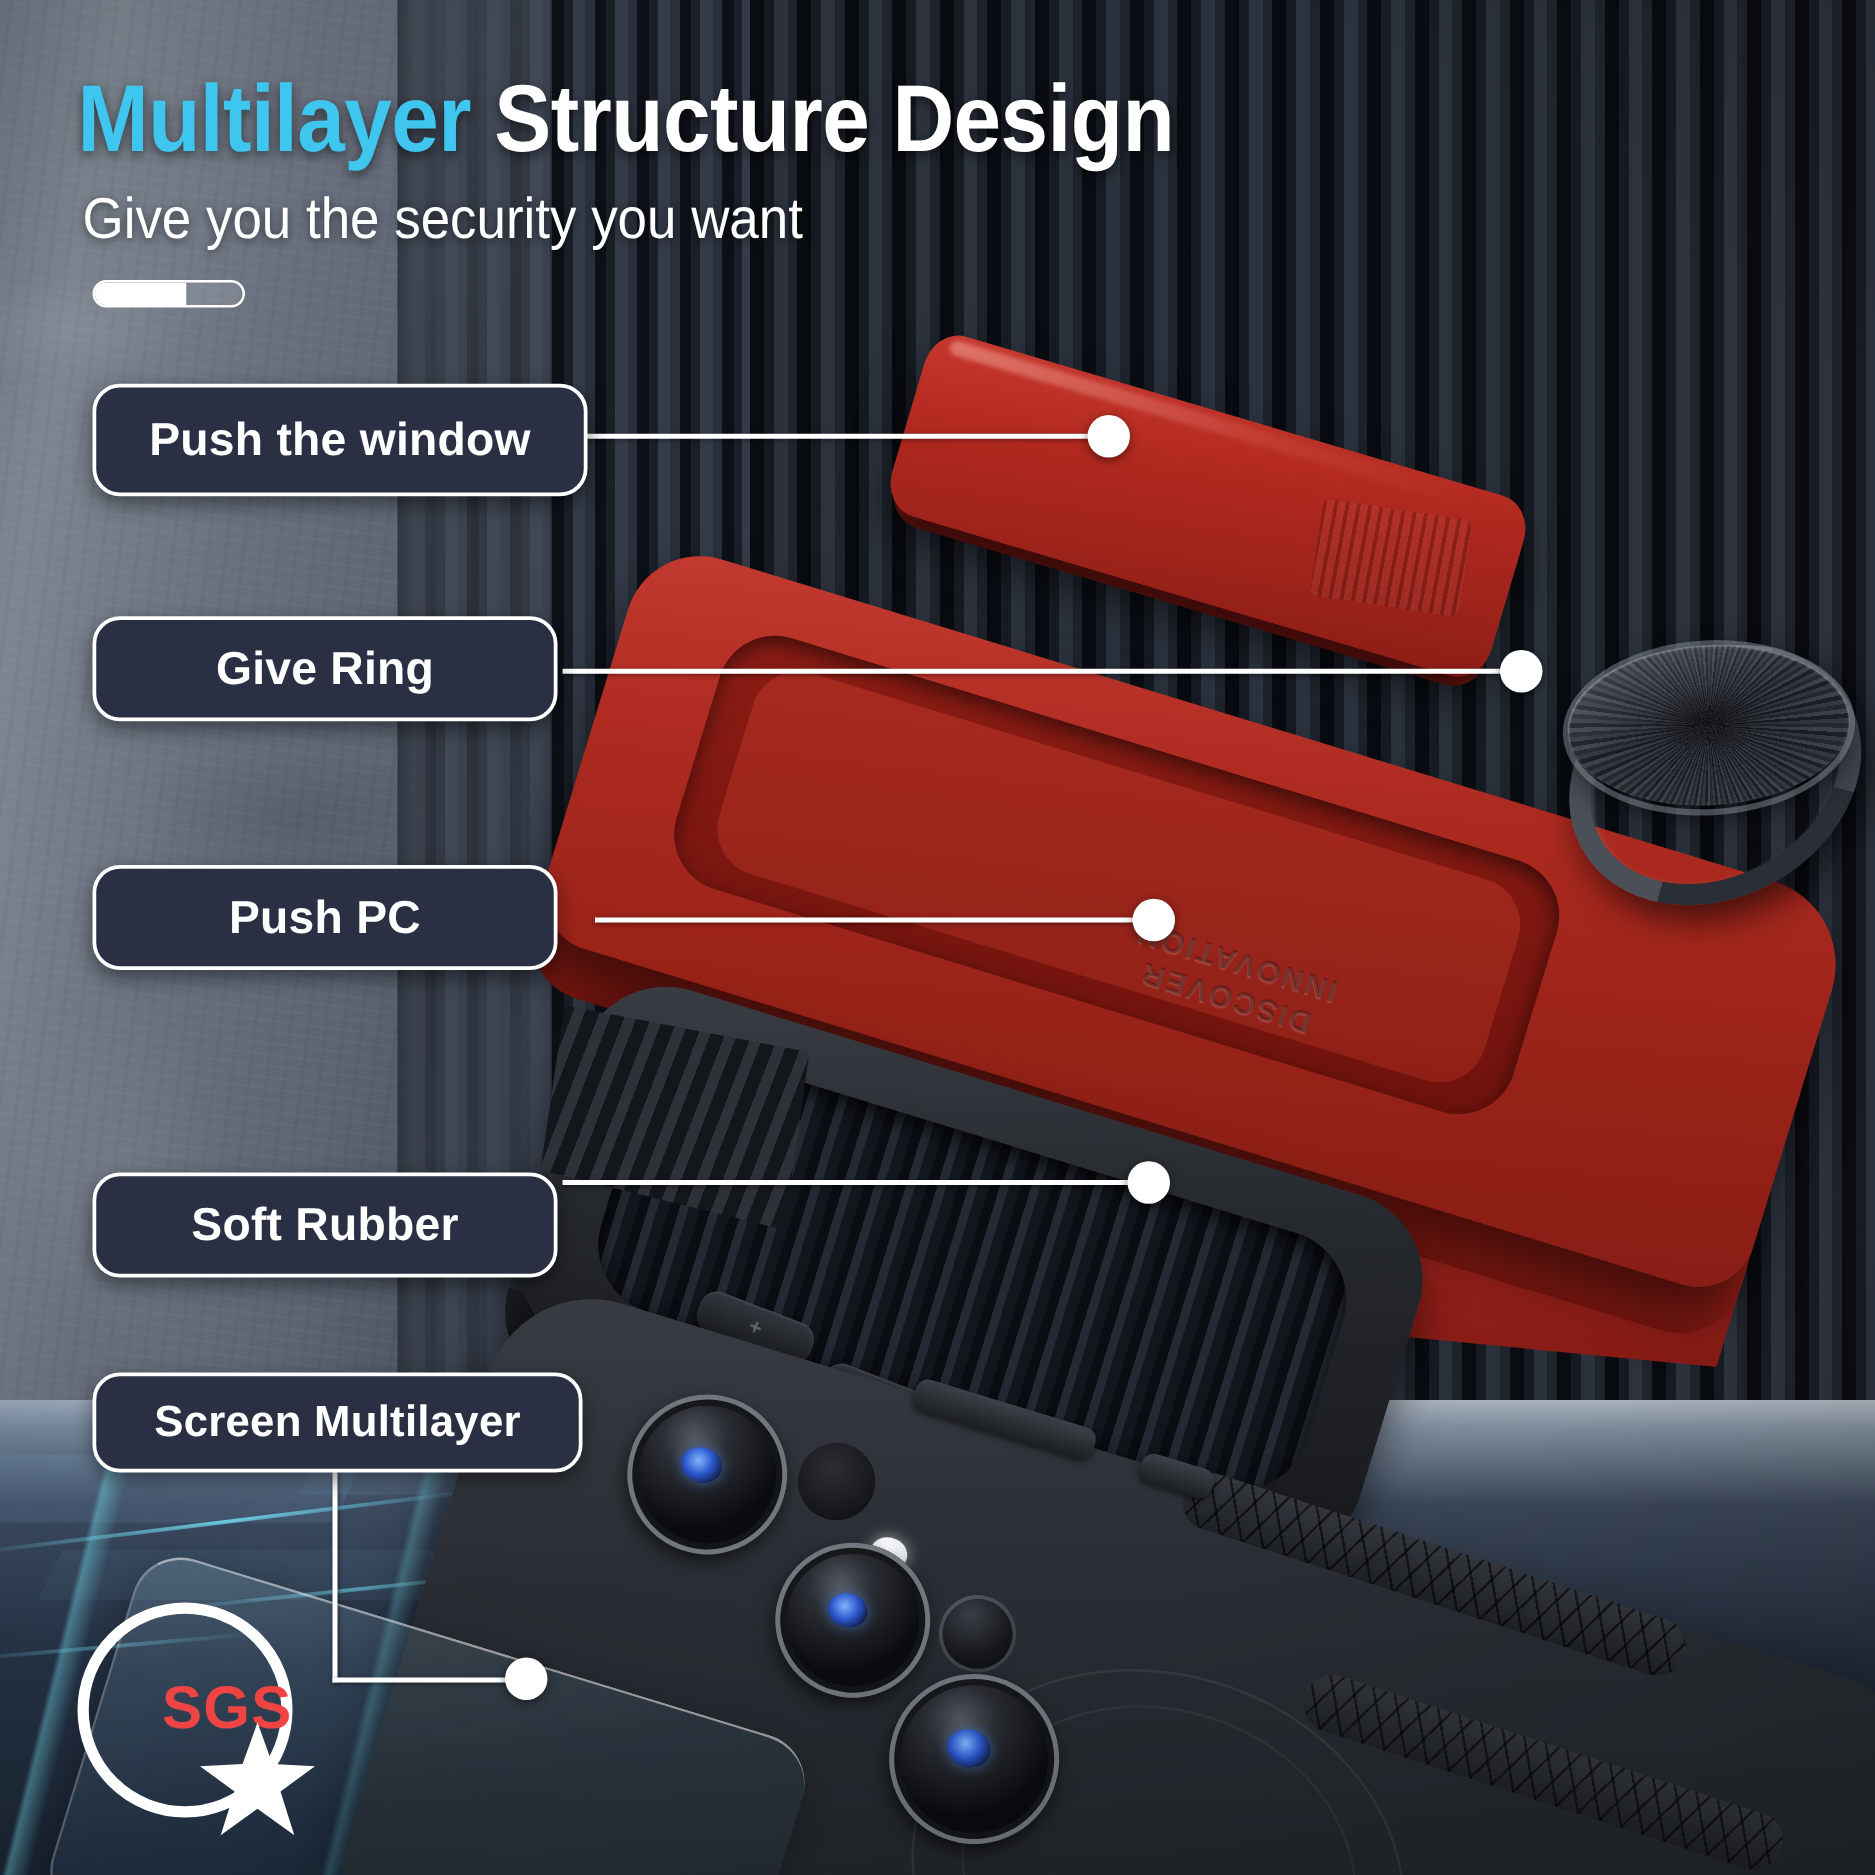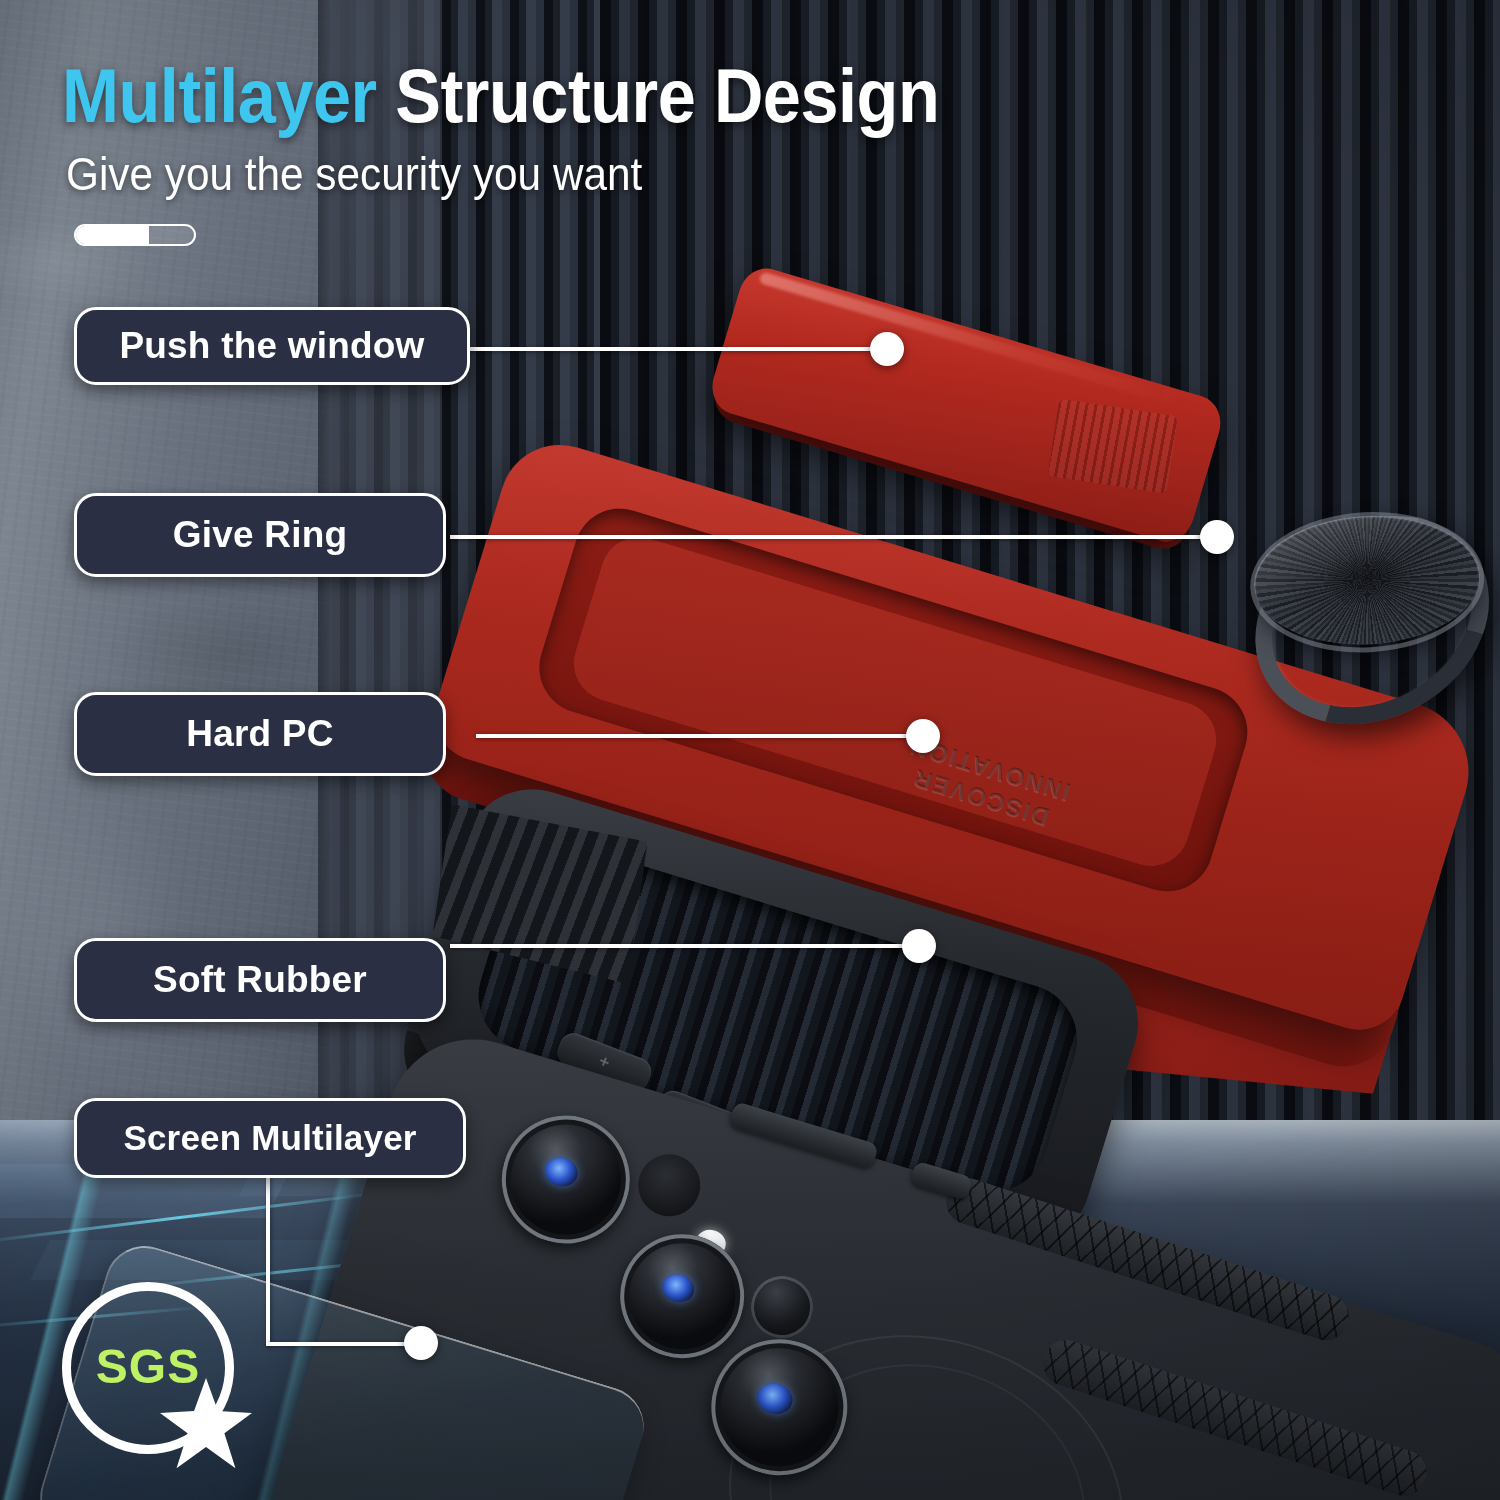--- a/index.html
+++ b/index.html
@@ -444,7 +444,7 @@
   <div class="leader" style="left:266px;top:1342px;width:160px;"></div>
   <div class="dot" style="left:404px;top:1326px;"></div>
 
-  <div class="pill" style="left:74px;top:307px;width:396px;height:78px;">
+  <div class="pill" style="left:74px;top:307px;width:396px;height:90px;">
     <span>Push the window</span>
   </div>
 

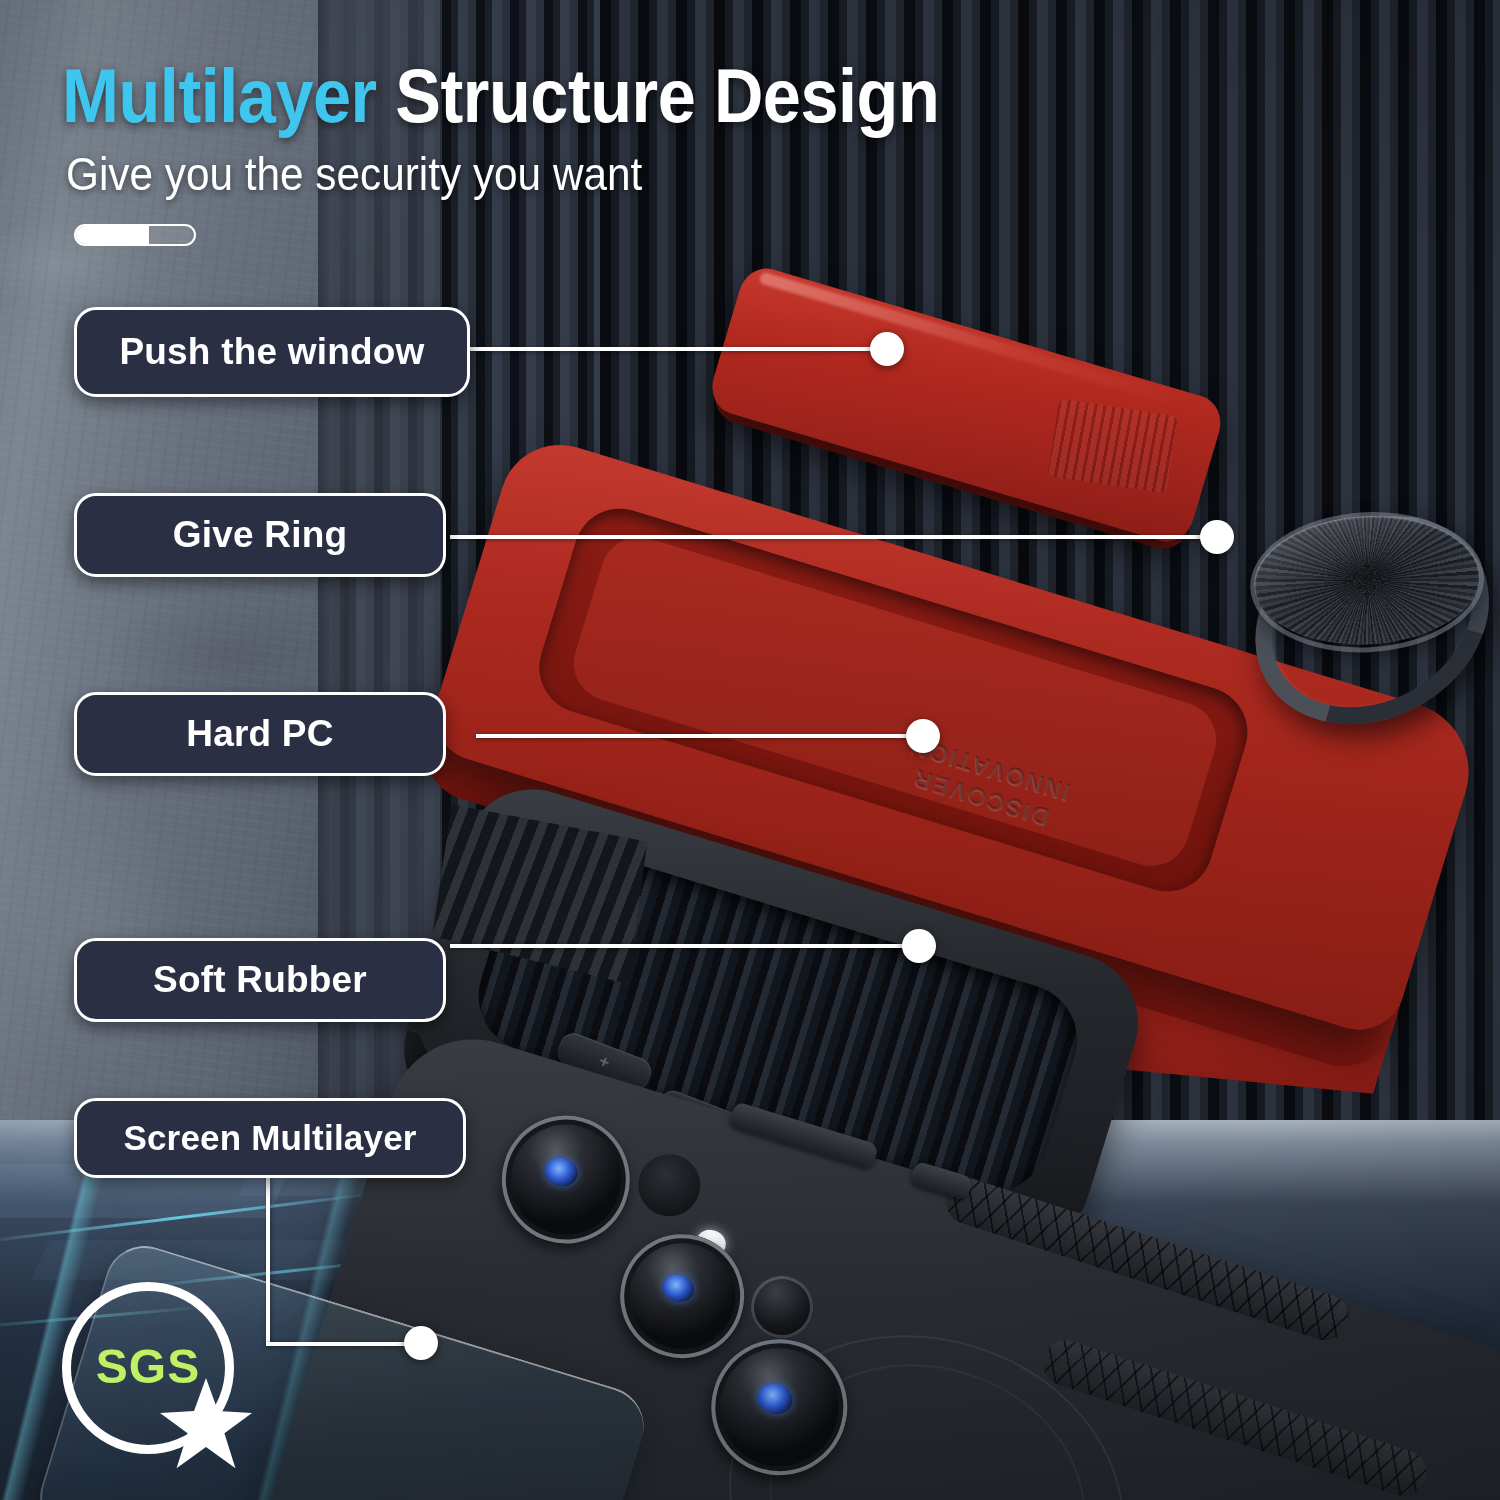--- a/index.html
+++ b/index.html
@@ -453,7 +453,7 @@
   </div>
 
   <div class="pill" style="left:74px;top:692px;width:372px;height:84px;">
-    <span>Hard PC</span>
+    <span>Push PC</span>
   </div>
 
   <div class="pill" style="left:74px;top:902px;width:372px;height:84px;margin-top:36px;">

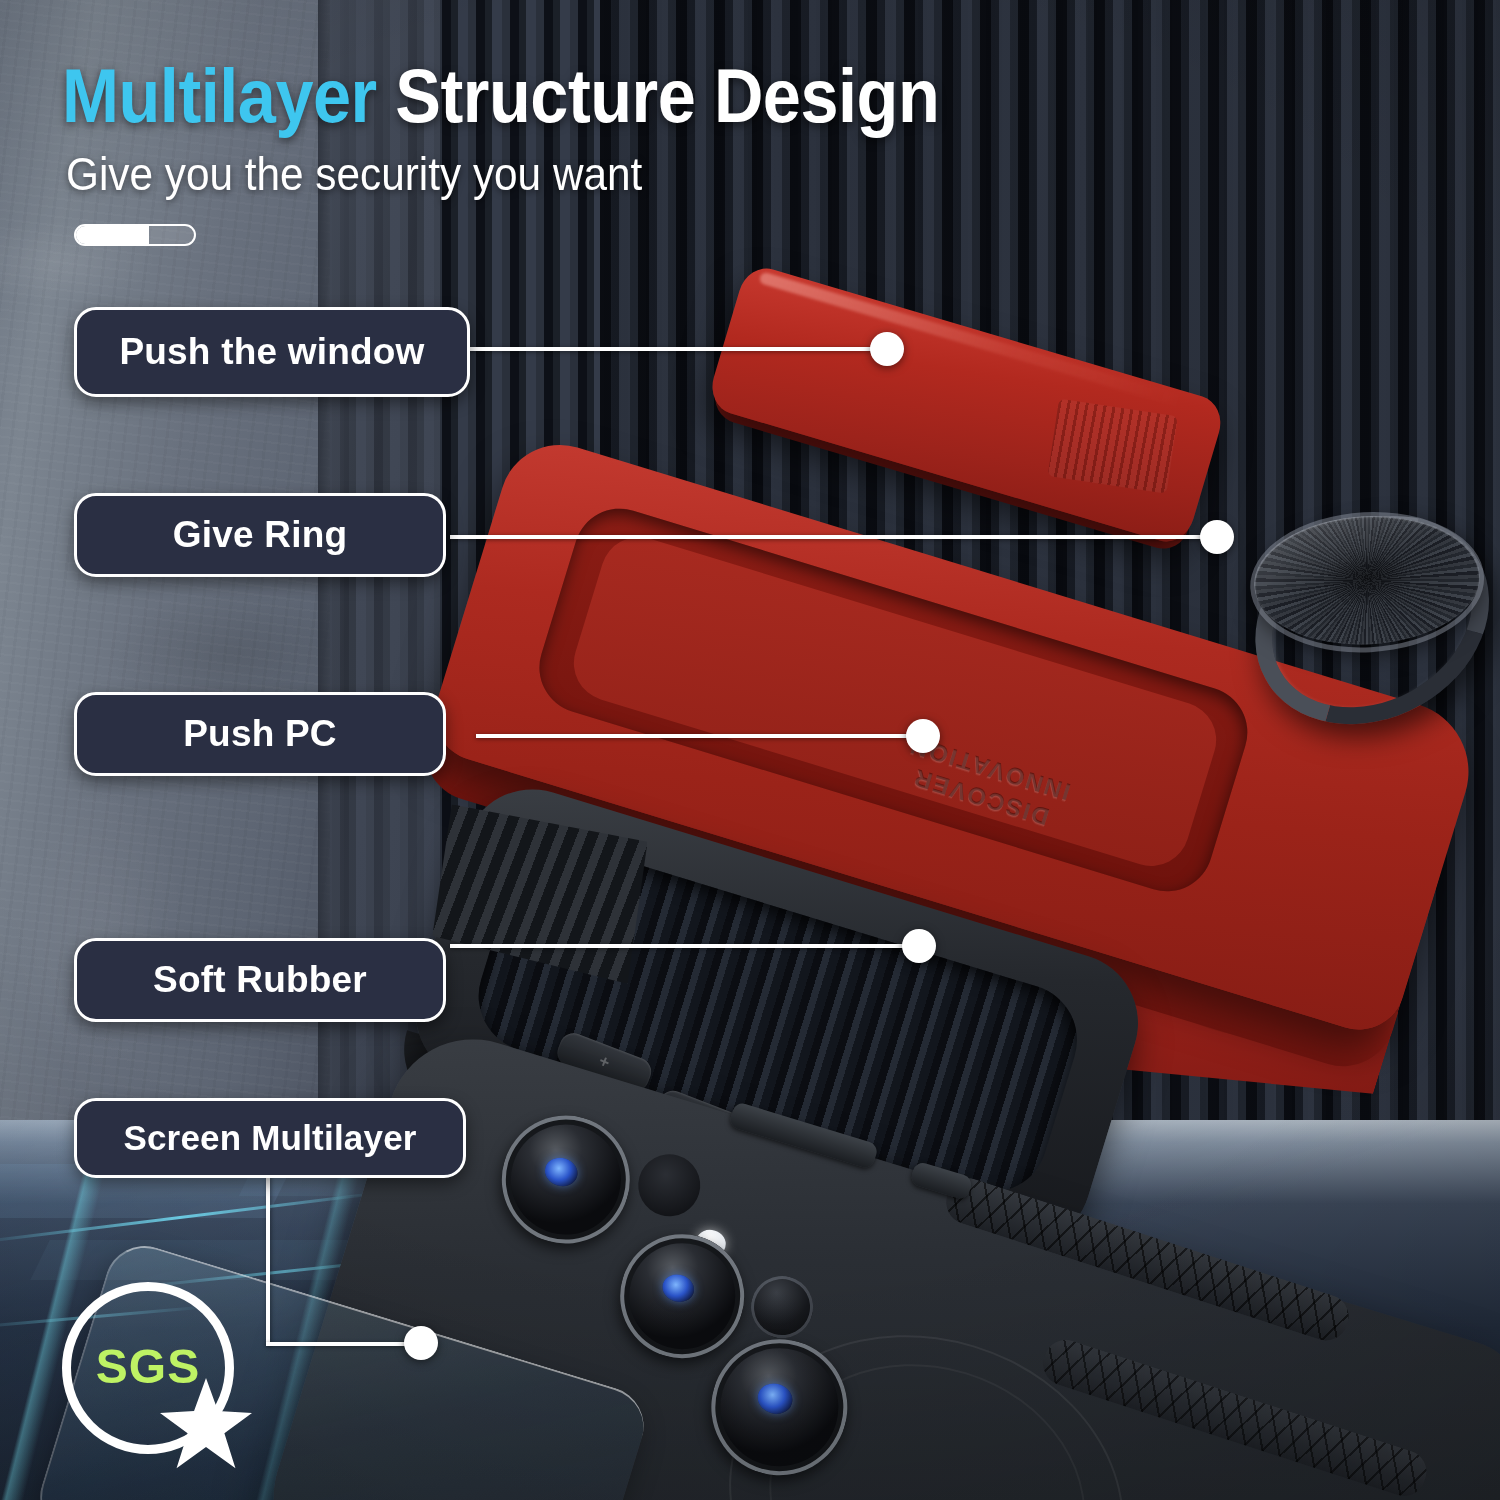--- a/index.html
+++ b/index.html
@@ -305,7 +305,7 @@
   .sgs-circle{position:absolute;inset:0;border-radius:50%;border:9px solid #fff;}
   .sgs-text{
     position:absolute;left:0;right:0;top:50%;transform:translateY(-52%);
-    text-align:center;color:#bef264;font-size:48px;font-weight:700;letter-spacing:1px;
+    text-align:right;color:#ef4444;font-size:48px;font-weight:700;letter-spacing:1px;
   }
   .sgs-star{
     position:absolute;right:-18px;bottom:-16px;width:92px;height:92px;background:#fff;

